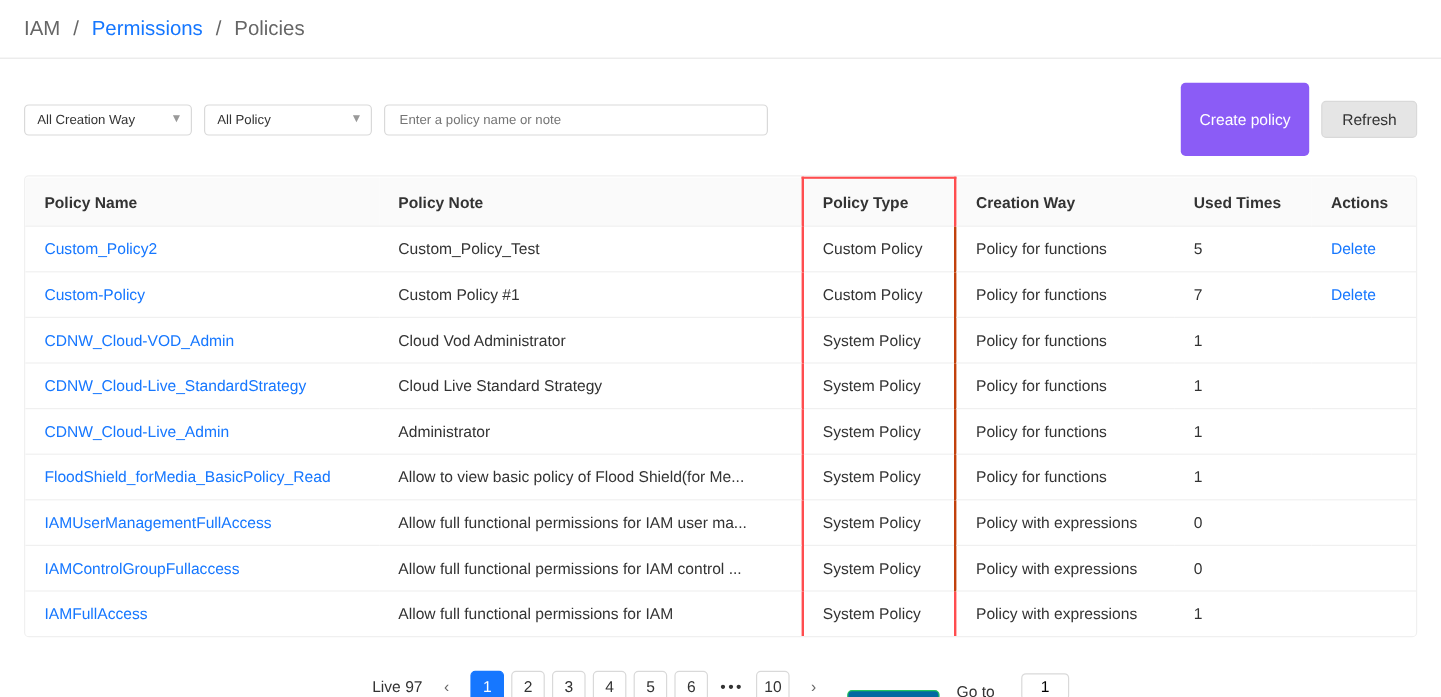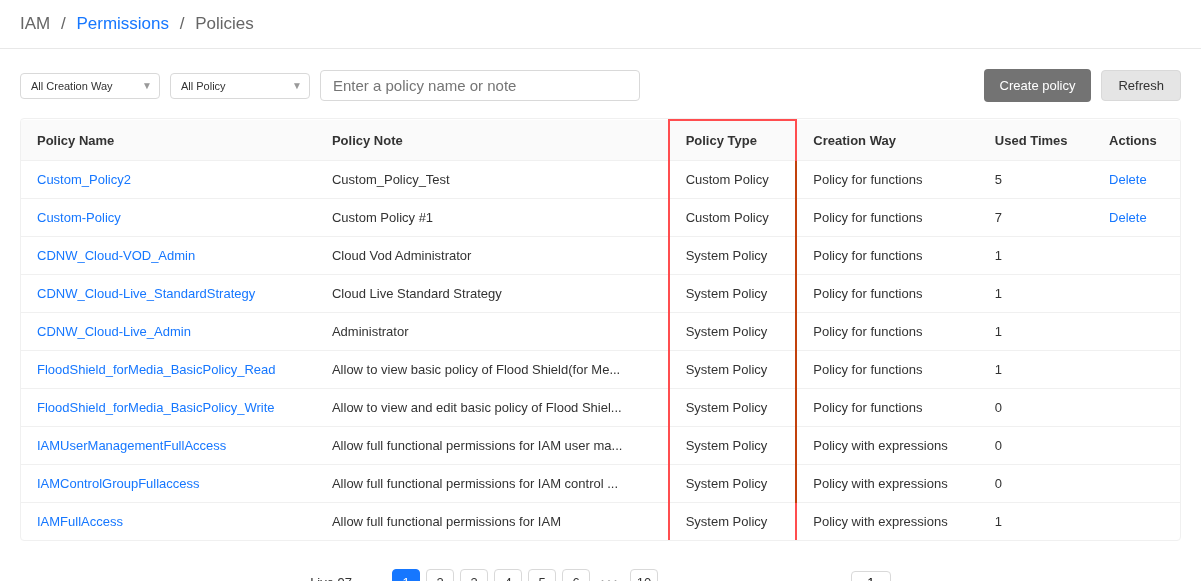--- a/index.html
+++ b/index.html
@@ -54,7 +54,7 @@
       border: 1px solid #d9d9d9;
       border-radius: 4px;
       padding: 6px 12px;
-      font-size: 15px;
+      font-size: 11px;
       color: #999;
       width: 300px;
       outline: none;

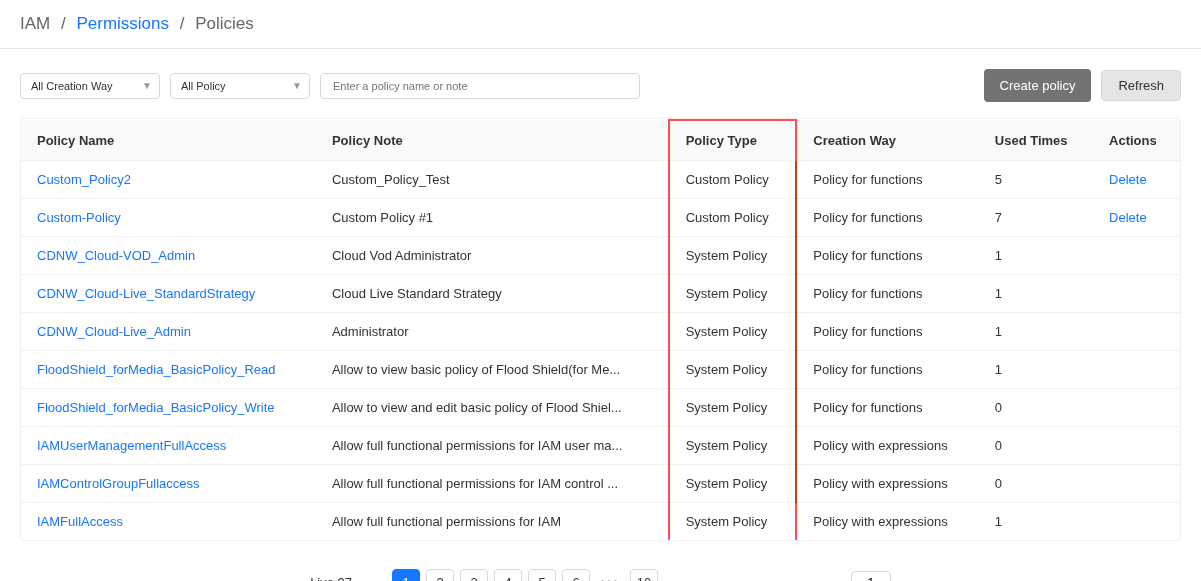--- a/index.html
+++ b/index.html
@@ -65,11 +65,11 @@
     .spacer { flex: 1; }
 
     .btn-create {
-      background: #737373;
+      background: #8b5cf6;
       color: #fff;
       border: none;
       border-radius: 4px;
-      padding: 9px 16px;
+      padding: 23px 16px;
       font-size: 13px;
       cursor: pointer;
     }

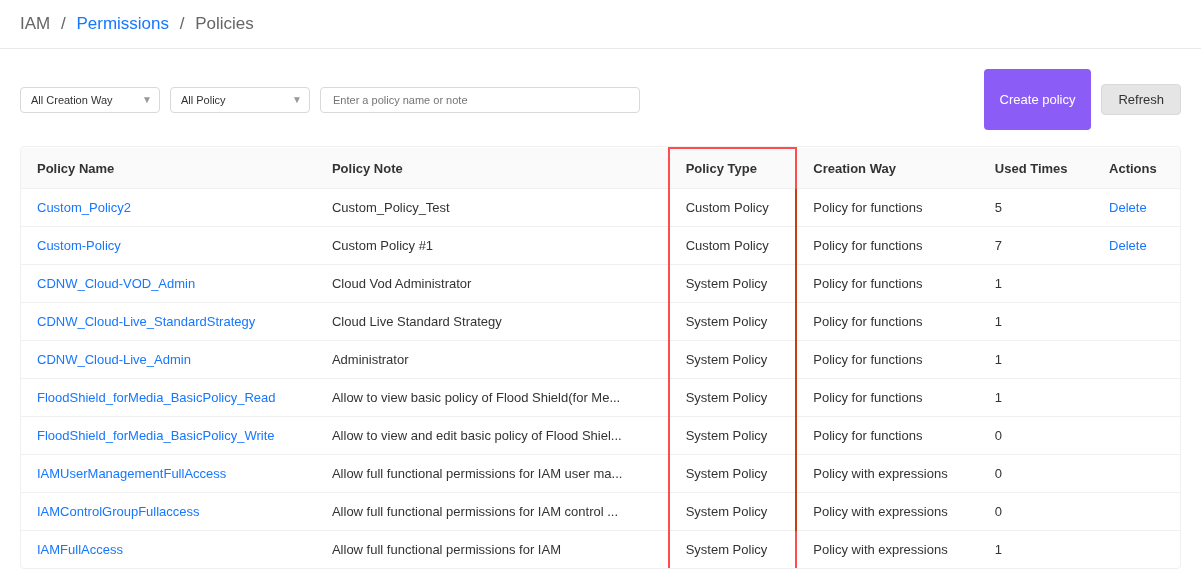--- a/index.html
+++ b/index.html
@@ -314,18 +314,6 @@
     <td class="td-policy-type">System Policy</td>
     <td>Policy for functions</td>
     <td>1</td>
-    <td>
-      
-    </td>
-  </tr>
-          <tr>
-    <td>
-      <a class="policy-link">FloodShield_forMedia_BasicPolicy_Write</a>
-    </td>
-    <td>Allow to view and edit basic policy of Flood Shiel...</td>
-    <td class="td-policy-type">System Policy</td>
-    <td>Policy for functions</td>
-    <td>0</td>
     <td>
       
     </td>

